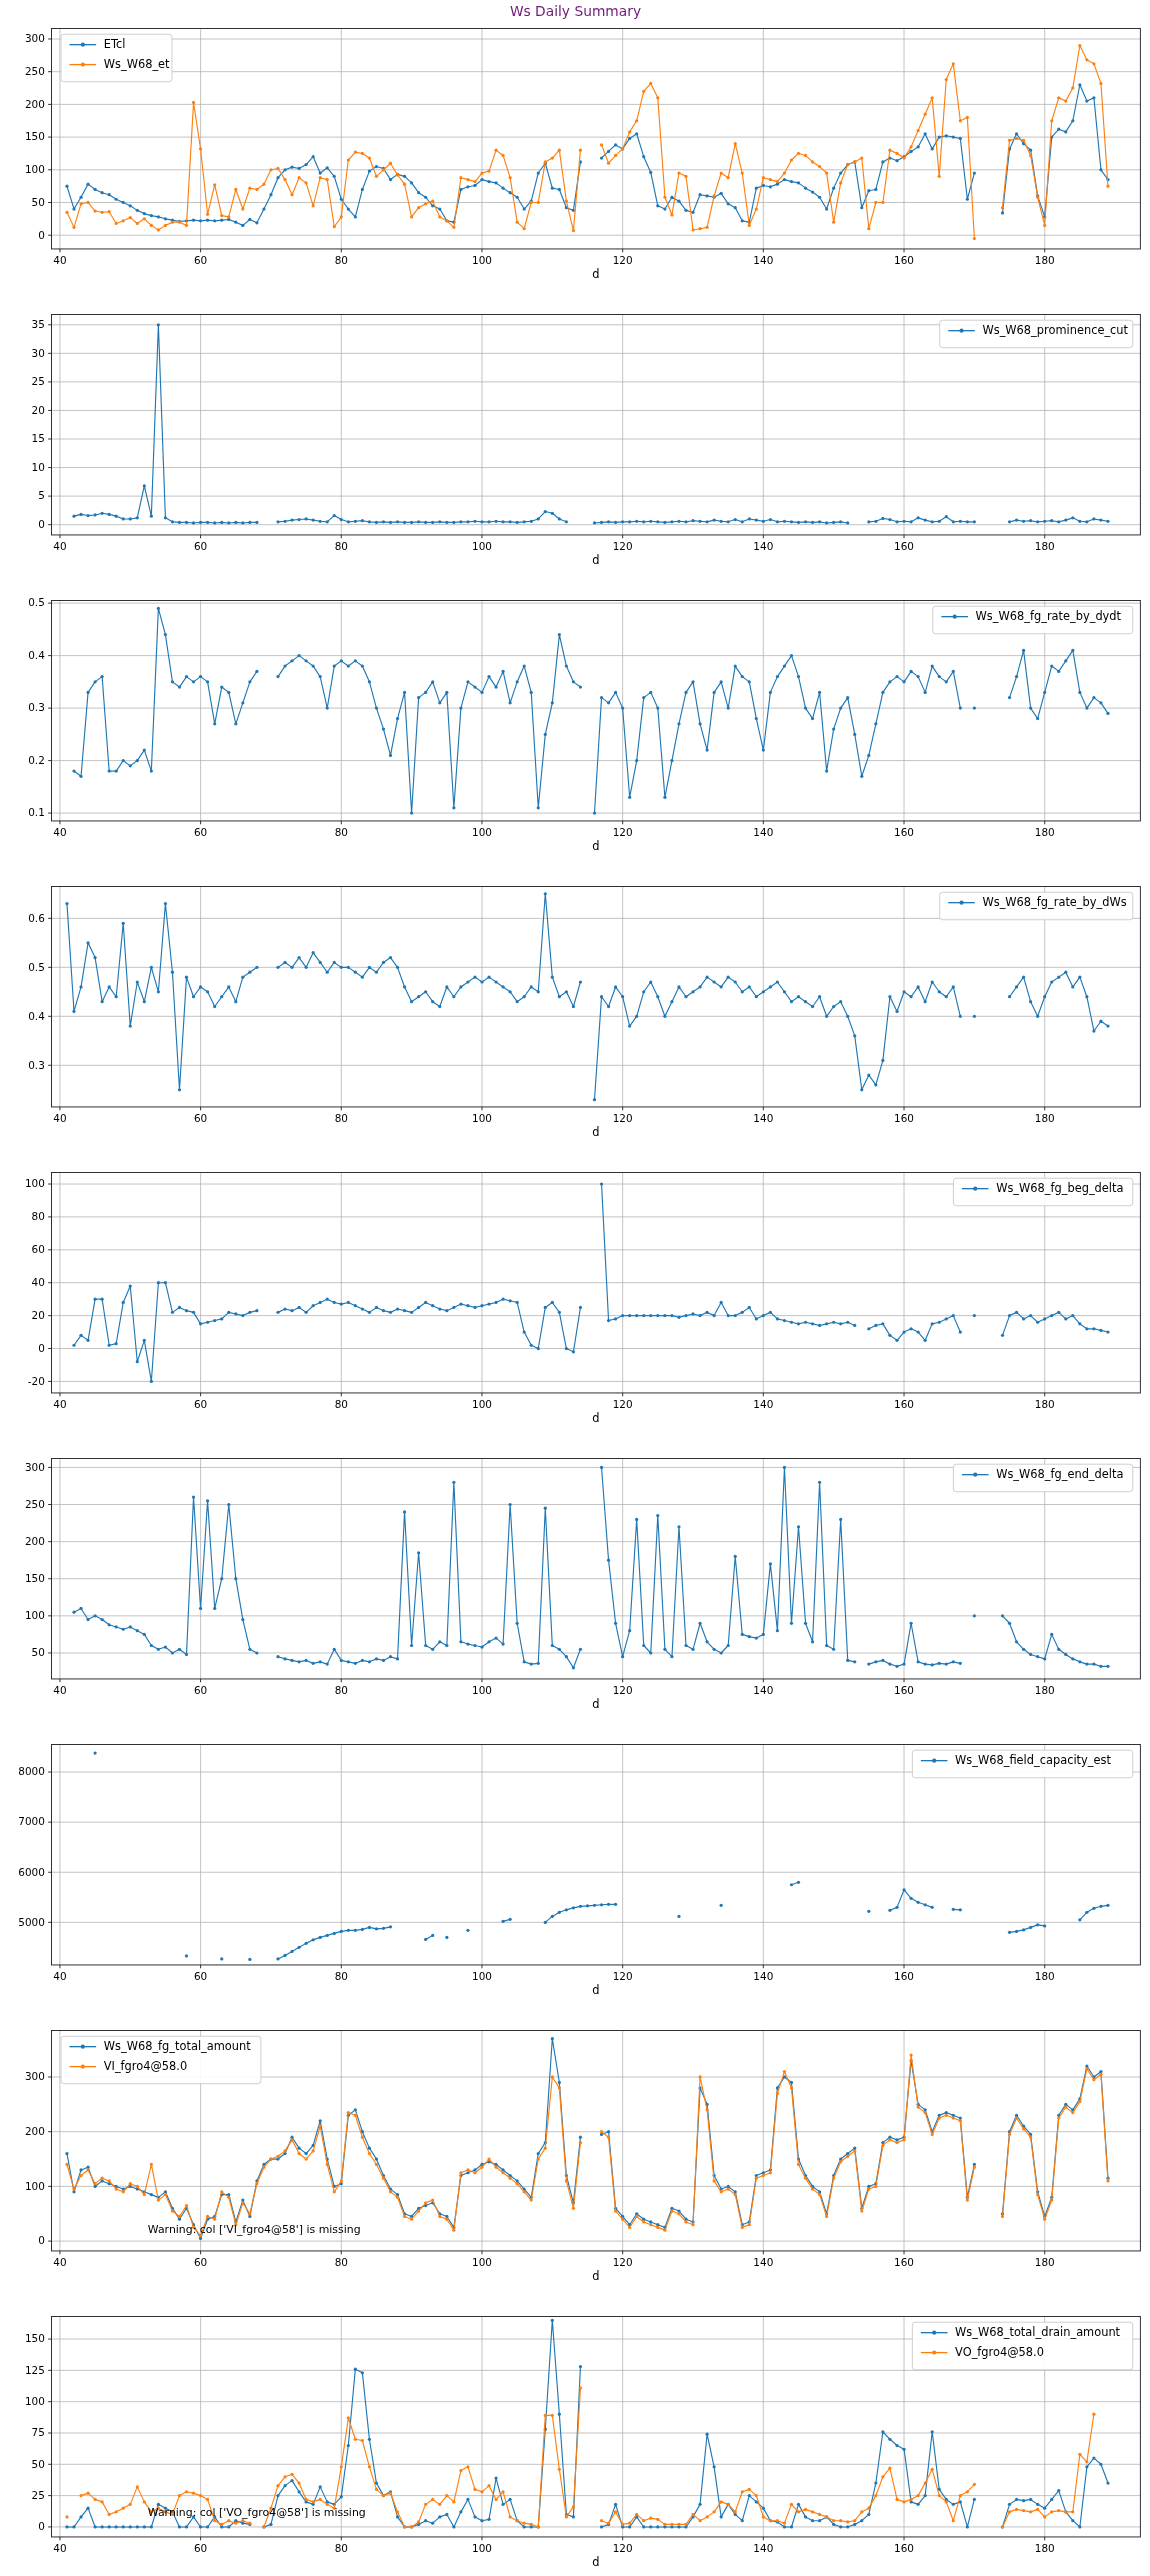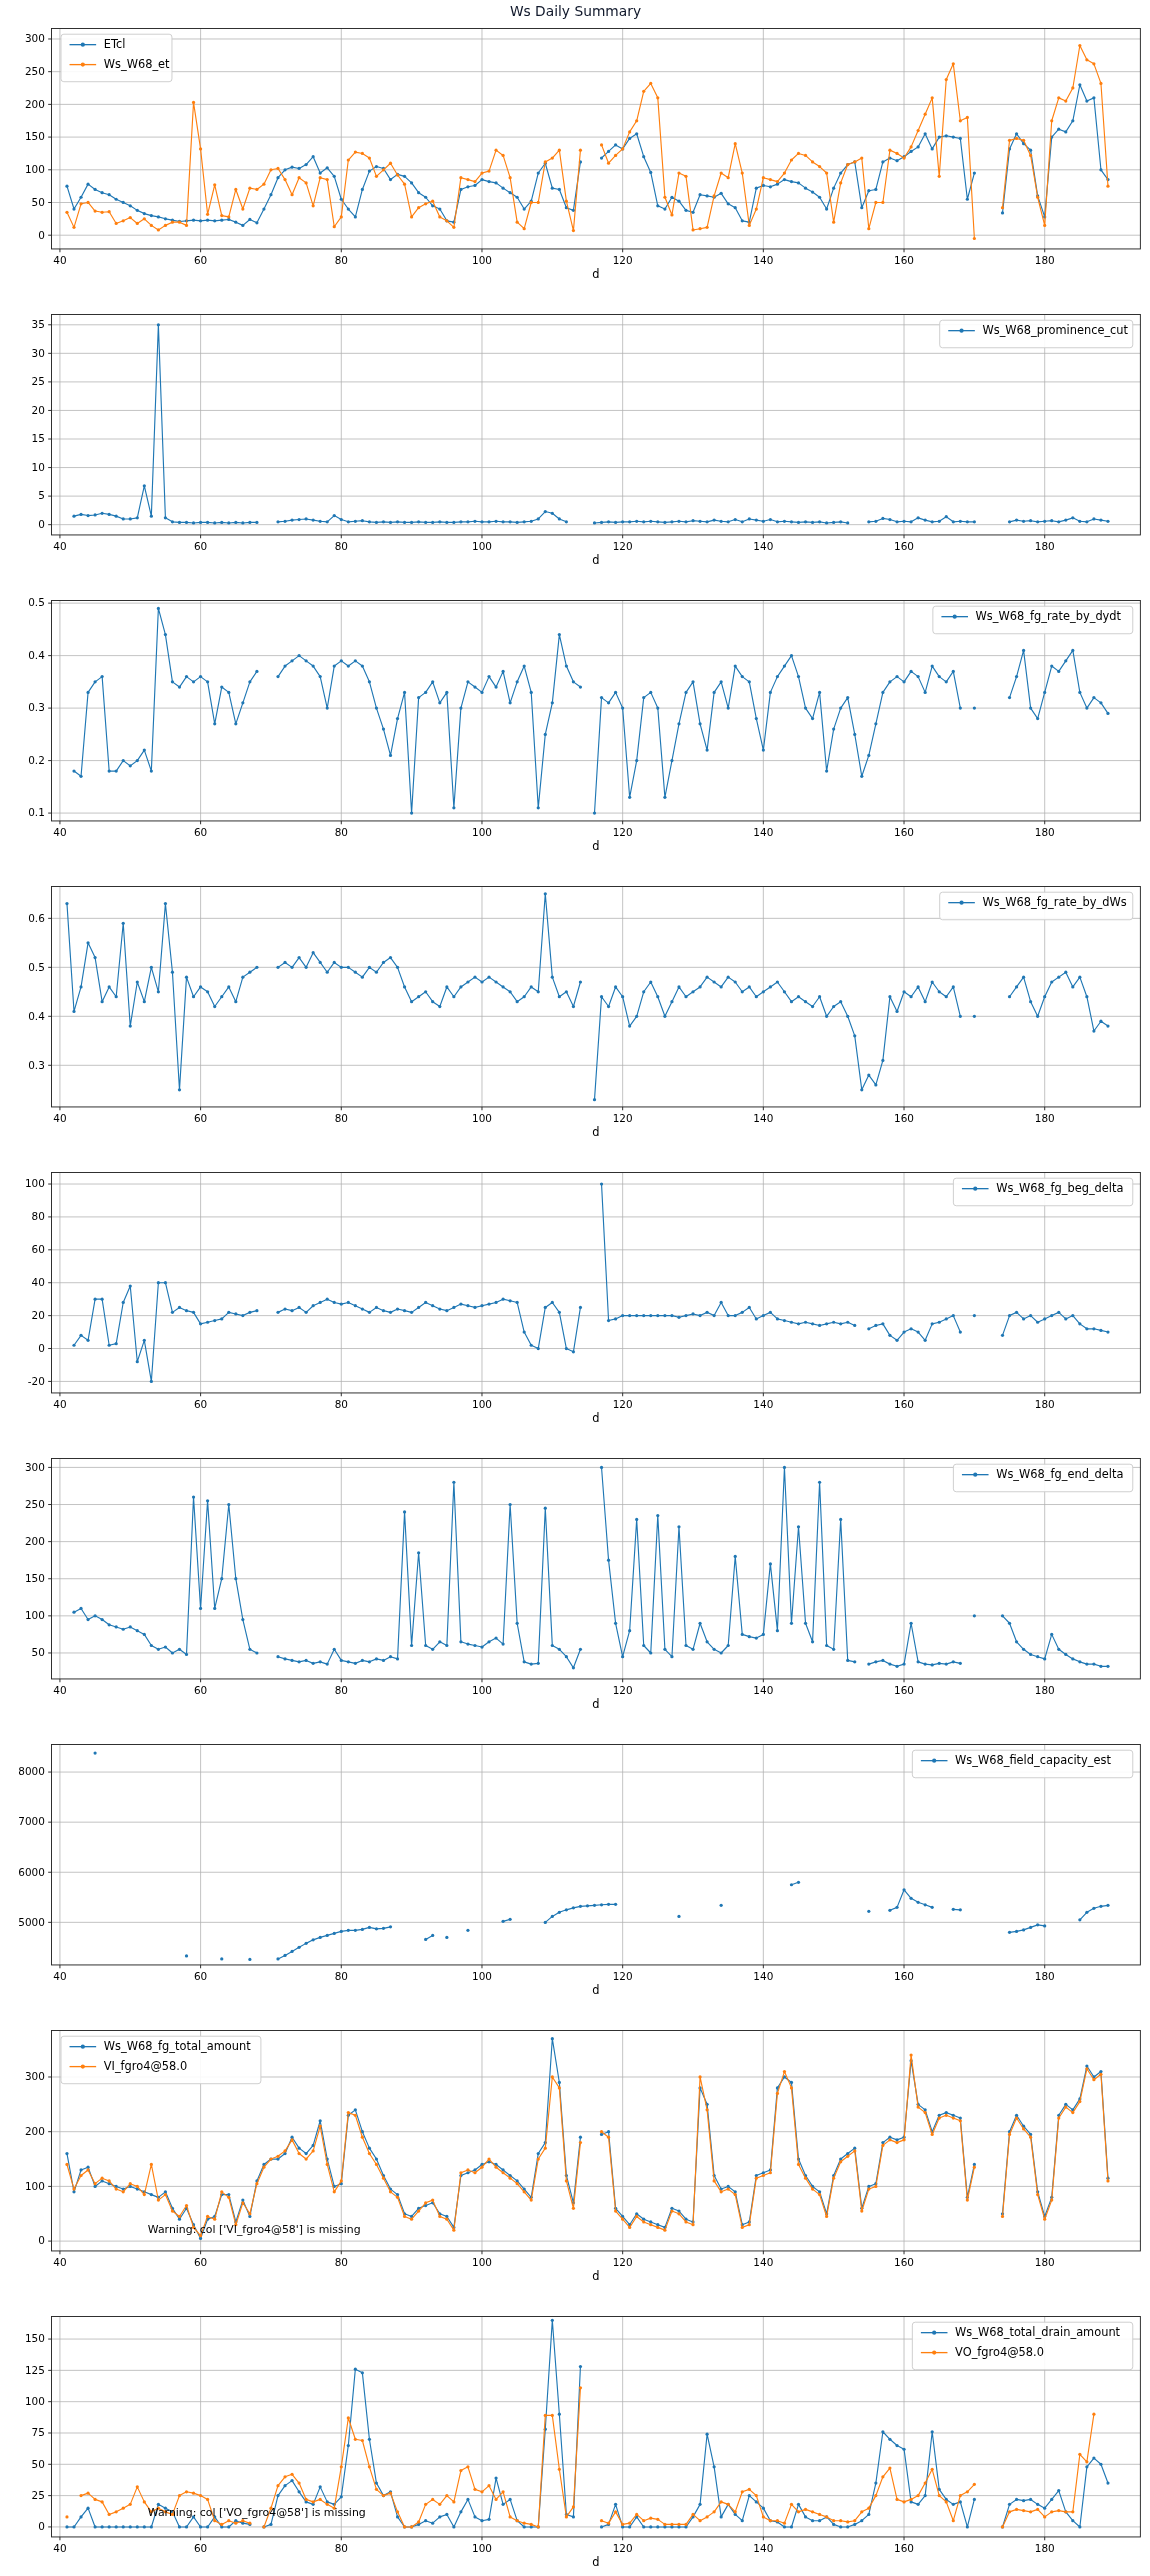--- a/index.html
+++ b/index.html
@@ -6,7 +6,7 @@
   body{font-family:"DejaVu Sans", sans-serif; width:1151px;}
   #figure{position:relative;width:1151px;height:2576px;background:#fff;overflow:hidden;}
   #fig-title{position:absolute;top:2.9px;left:0;width:100%;text-align:center;
-             font-size:13.8px;color:#0f172a;}
+             font-size:13.8px;color:#701a75;}
   .panel{display:block;}
   svg text{font-family:"DejaVu Sans", sans-serif;}
 </style>

